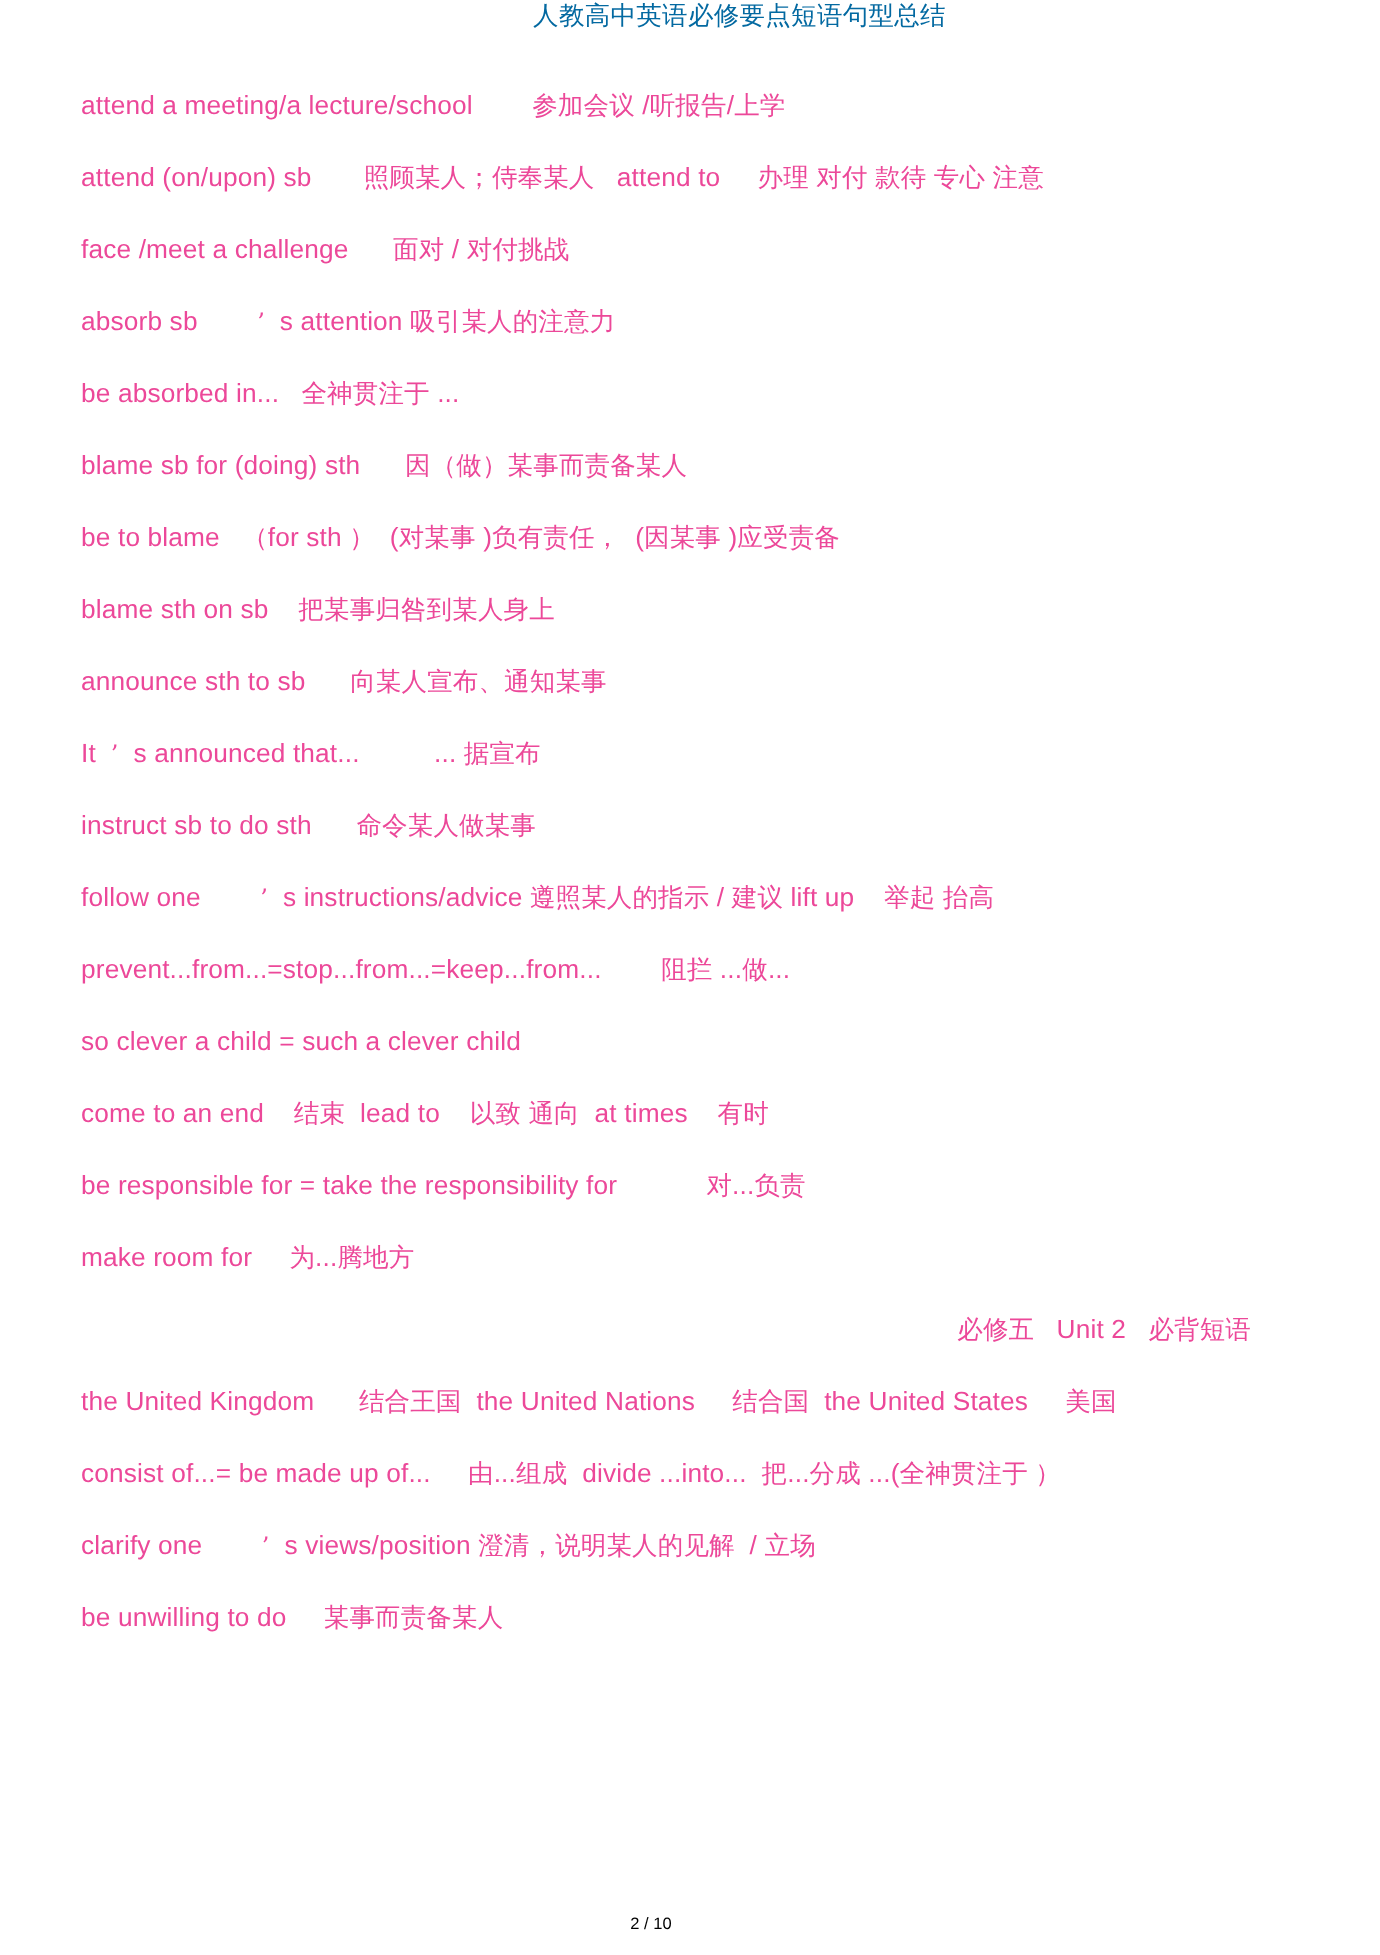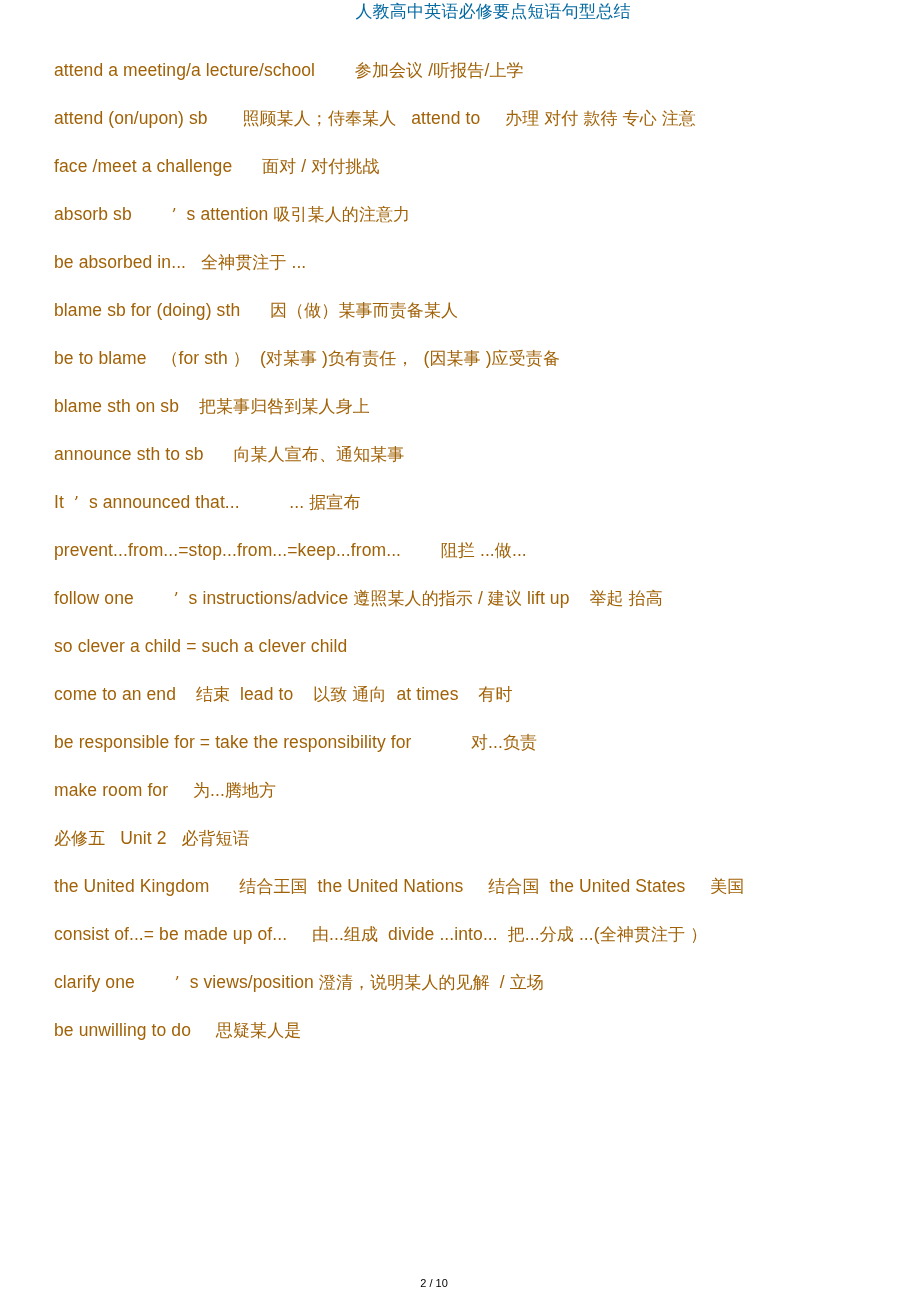--- a/index.html
+++ b/index.html
@@ -47,7 +47,7 @@
     line-height: 24px;
     height: 48px;
     white-space: pre;
-    color: #a16207;
+    color: #ec4899;
     letter-spacing: 0.1px;
   }
 

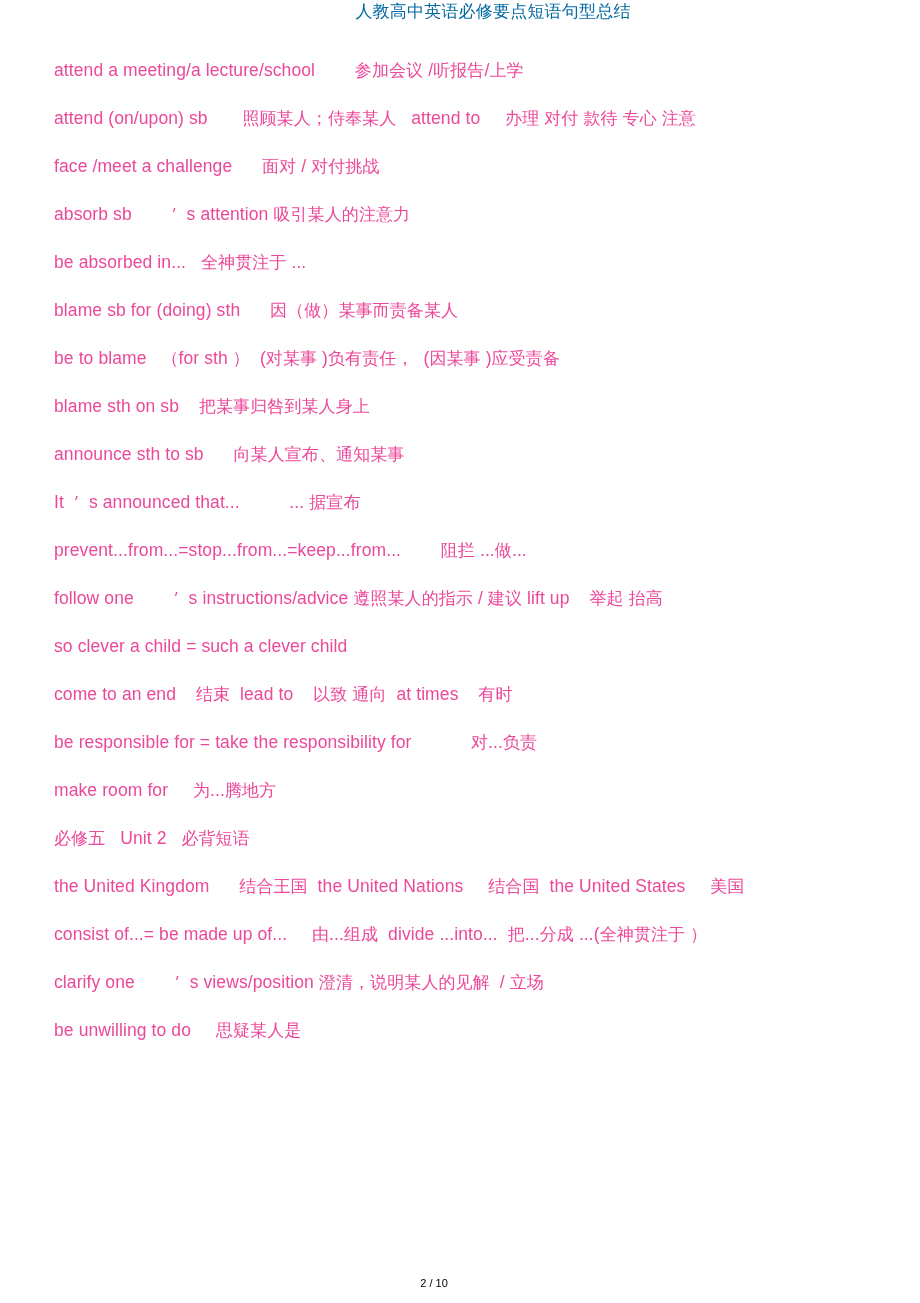--- a/index.html
+++ b/index.html
@@ -95,6 +95,7 @@
       <div class="line">blame sth on sb    <span class="cn">把某事归咎到某人身上</span></div>
       <div class="line">announce sth to sb      <span class="cn">向某人宣布、通知某事</span></div>
       <div class="line">It  <span class="apos">’</span>  s announced that...          ... <span class="cn">据宣布</span></div>
+      <div class="line">instruct sb to do sth      <span class="cn">命令某人做某事</span></div>
       <div class="line">prevent...from...=stop...from...=keep...from...        <span class="cn">阻拦</span> ...<span class="cn">做</span>...</div>
       <div class="line">follow one        <span class="apos">’</span>  s instructions/advice <span class="cn">遵照某人的指示</span> / <span class="cn">建议</span> lift up    <span class="cn">举起</span> <span class="cn">抬高</span></div>
       <div class="line">so clever a child = such a clever child</div>

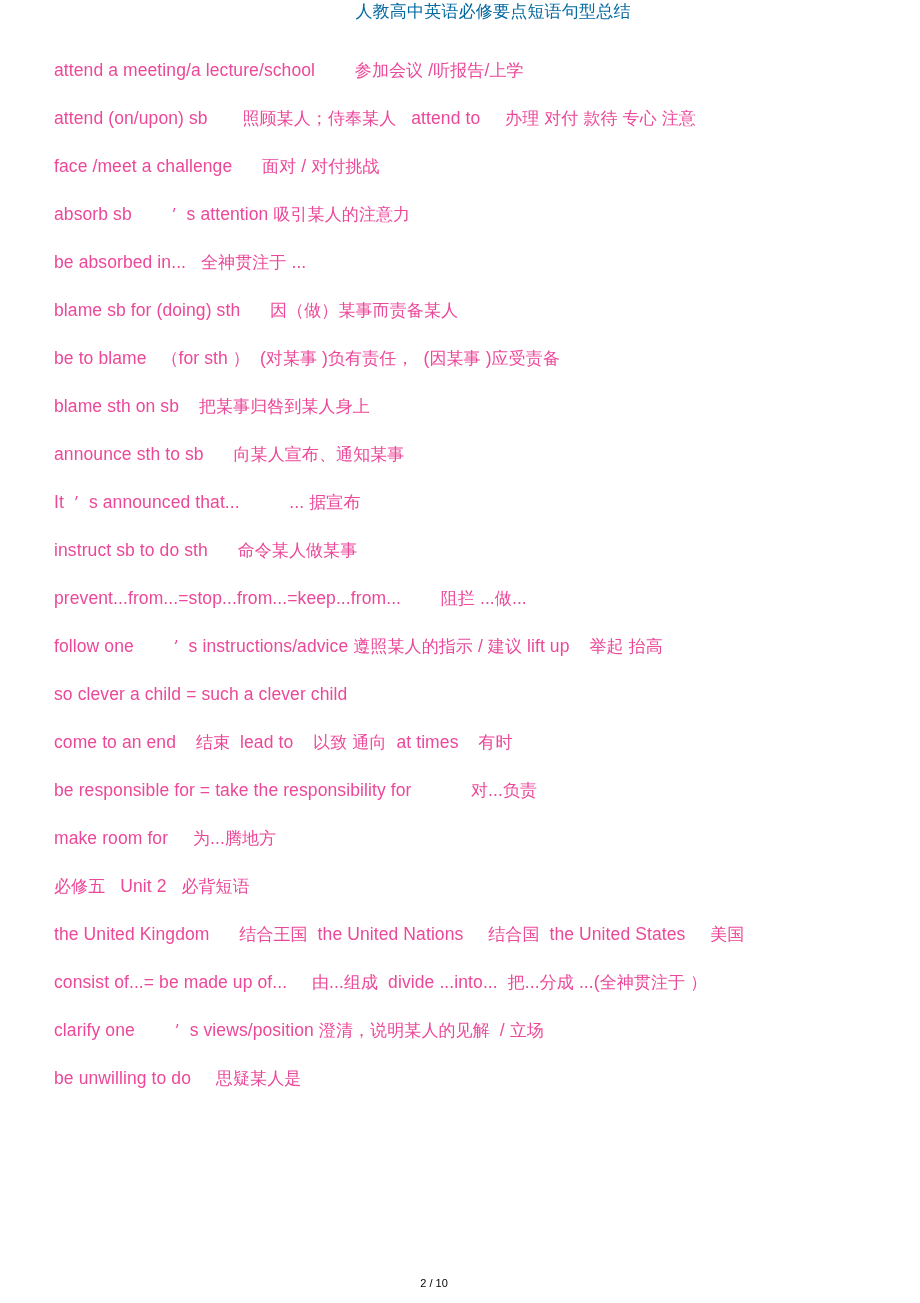--- a/index.html
+++ b/index.html
@@ -96,8 +96,8 @@
       <div class="line">announce sth to sb      <span class="cn">向某人宣布、通知某事</span></div>
       <div class="line">It  <span class="apos">’</span>  s announced that...          ... <span class="cn">据宣布</span></div>
       <div class="line">instruct sb to do sth      <span class="cn">命令某人做某事</span></div>
+      <div class="line">follow one        <span class="apos">’</span>  s instructions/advice <span class="cn">遵照某人的指示</span> / <span class="cn">建议</span> lift up    <span class="cn">举起</span> <span class="cn">抬高</span></div>
       <div class="line">prevent...from...=stop...from...=keep...from...        <span class="cn">阻拦</span> ...<span class="cn">做</span>...</div>
-      <div class="line">follow one        <span class="apos">’</span>  s instructions/advice <span class="cn">遵照某人的指示</span> / <span class="cn">建议</span> lift up    <span class="cn">举起</span> <span class="cn">抬高</span></div>
       <div class="line">so clever a child = such a clever child</div>
       <div class="line">come to an end    <span class="cn">结束</span>  lead to    <span class="cn">以致</span> <span class="cn">通向</span>  at times    <span class="cn">有时</span></div>
       <div class="line">be responsible for = take the responsibility for            <span class="cn">对</span>...<span class="cn">负责</span></div>

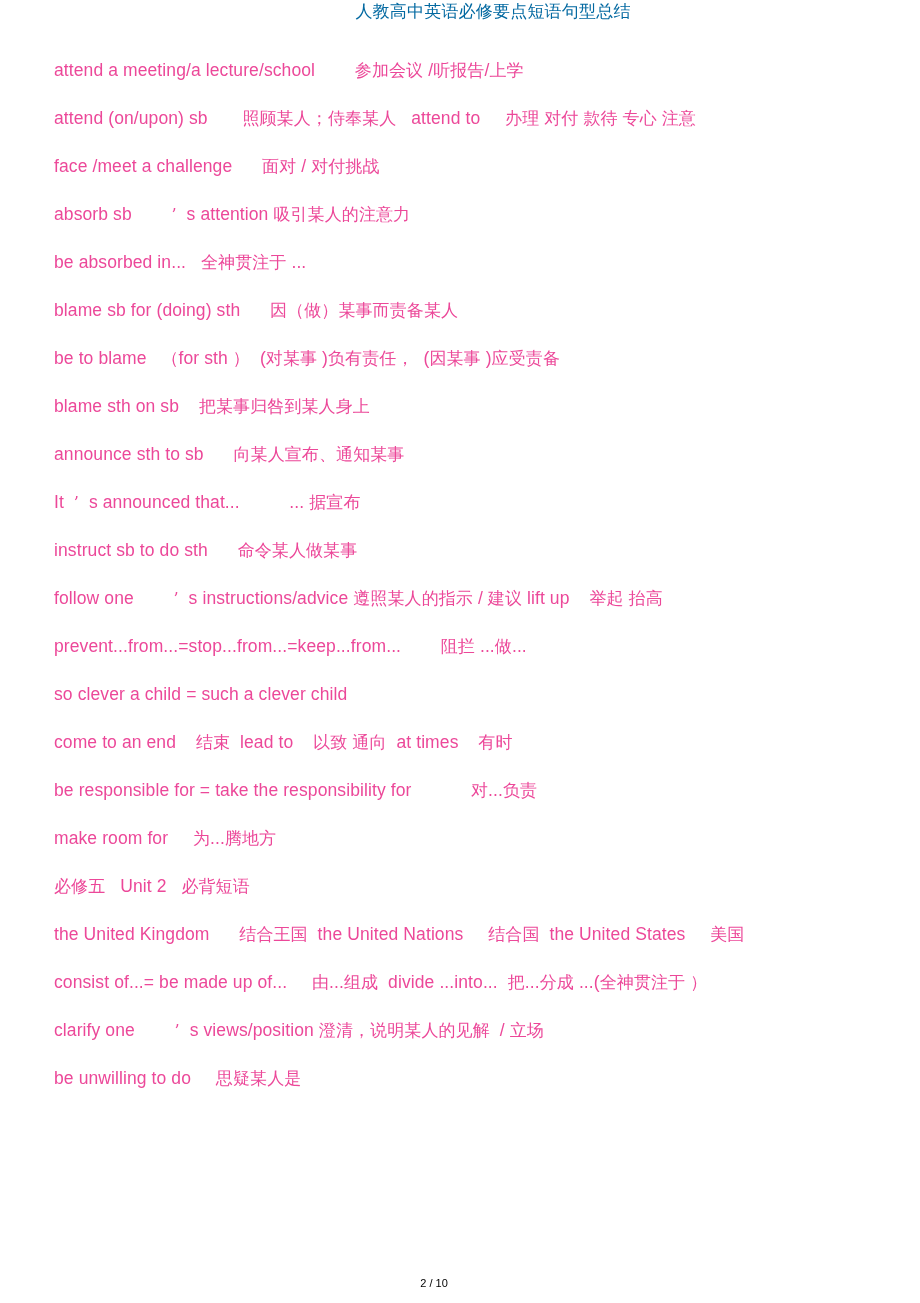--- a/index.html
+++ b/index.html
@@ -53,7 +53,7 @@
 
   
   .line.center {
-    text-align: left;
+    text-align: right;
     width: 780px;
   }
   .cn {

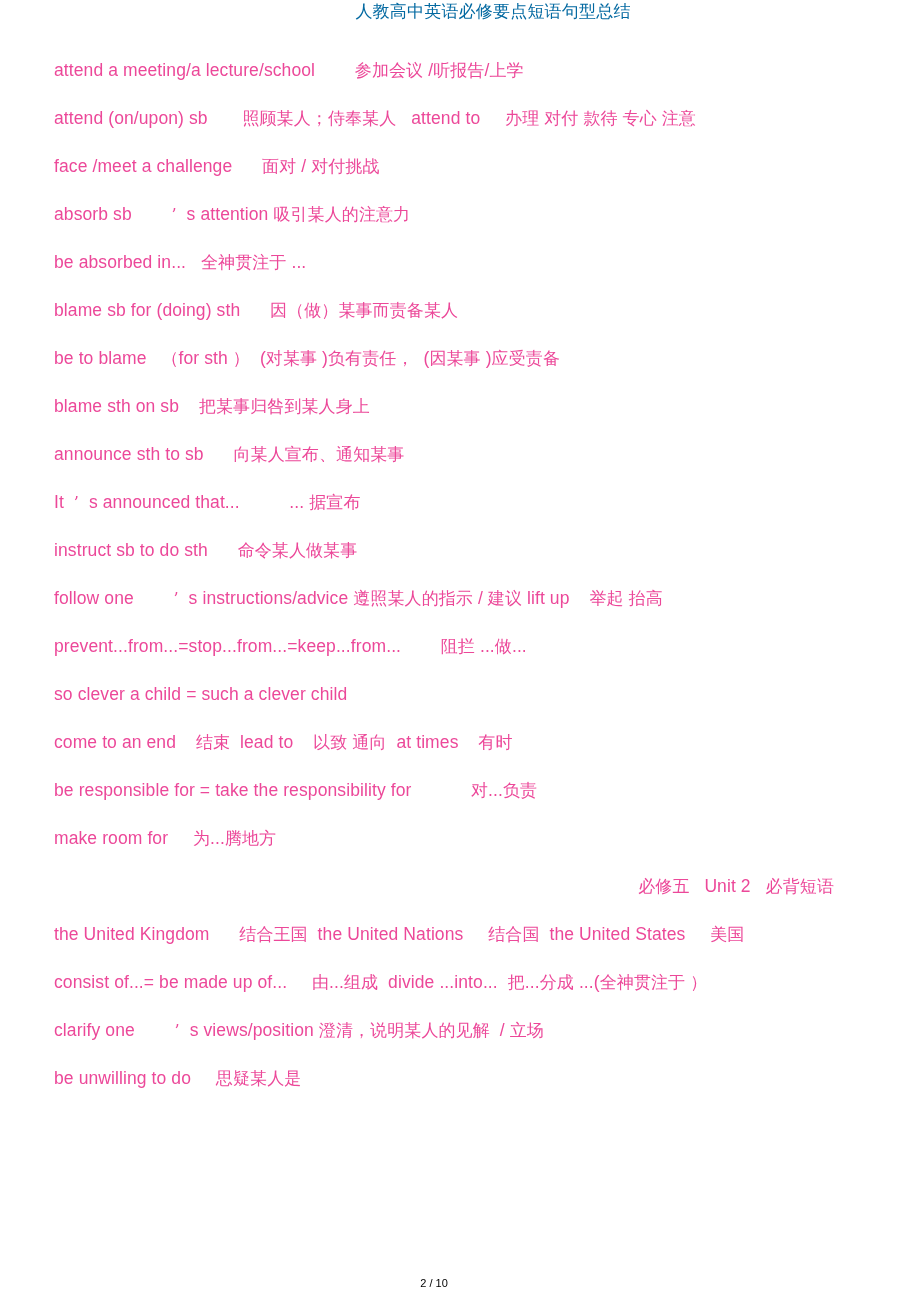--- a/index.html
+++ b/index.html
@@ -106,7 +106,7 @@
       <div class="line">the United Kingdom      <span class="cn">结合王国</span>  the United Nations     <span class="cn">结合国</span>  the United States     <span class="cn">美国</span></div>
       <div class="line">consist of...= be made up of...     <span class="cn">由</span>...<span class="cn">组成</span>  divide ...into...  <span class="cn">把</span>...<span class="cn">分成</span> ...(<span class="cn">全神贯注于</span> <span class="cn">）</span></div>
       <div class="line">clarify one        <span class="apos">’</span>  s views/position <span class="cn">澄清，说明某人的见解</span>  / <span class="cn">立场</span></div>
-      <div class="line">be unwilling to do     <span class="cn">思疑某人是</span></div>
+      <div class="line">be unwilling to do     <span class="cn">某事而责备某人</span></div>
     </div>
 
   <div class="doc-footer">2 / 10</div>

